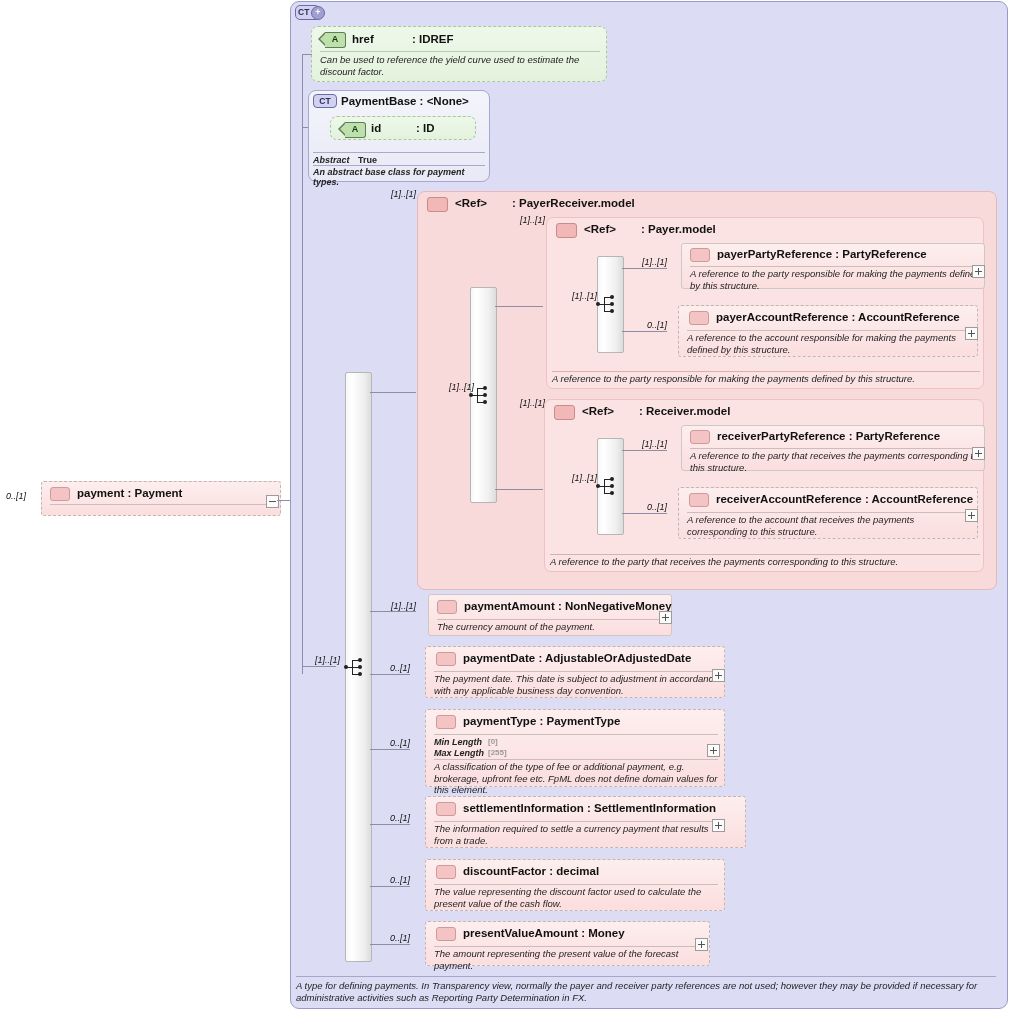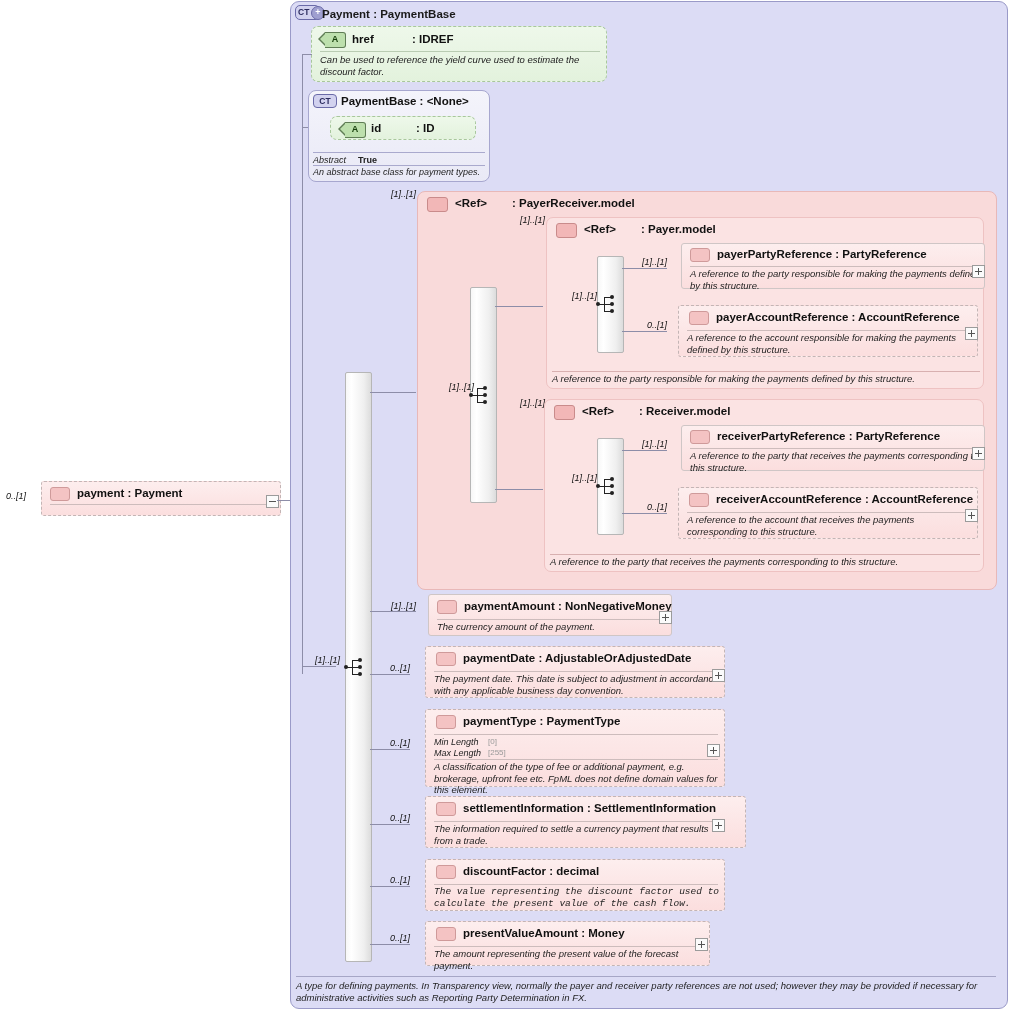--- a/index.html
+++ b/index.html
@@ -174,7 +174,6 @@
   <div class="abs ct-outer"></div>
 
   <div class="abs icon-ct">CT<span class="plus">+</span></div>
-  <div class="abs ct-title">Payment : PaymentBase</div>
 
   <div class="abs attr-box" style="left:311px;top:26px;width:296px;height:56px;">
     <div class="abs pent-wrap" style="left:13px;top:5px;">

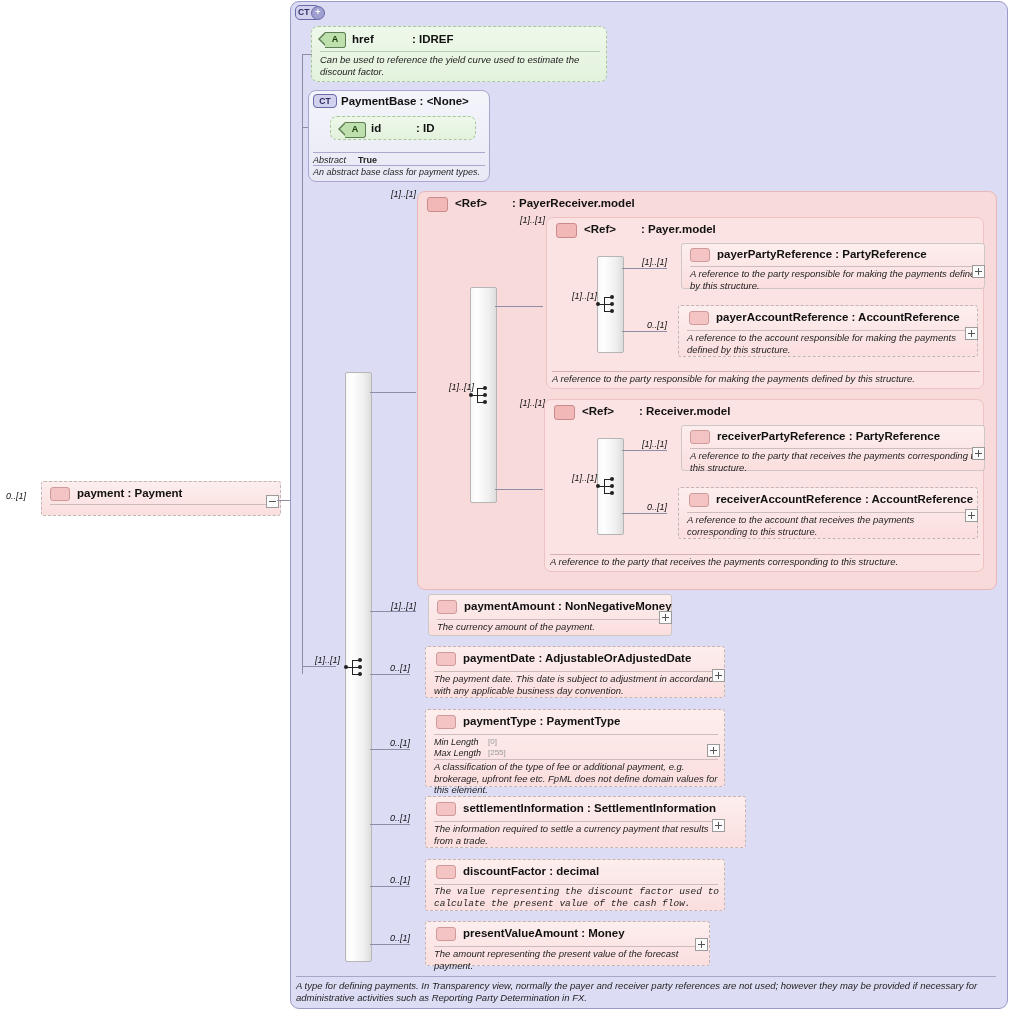--- a/index.html
+++ b/index.html
@@ -77,7 +77,7 @@
     border:1px solid #a7a7cf;border-radius:8px;
   }
   .ct-inner-title{font-size:11.5px;font-weight:bold;color:#111;}
-  .facet-label{font-size:9px;font-style:italic;color:#222;}
+  .facet-label{font-size:9px;font-style:italic;color:#222;font-weight:bold;}
   .facet-val{font-size:9px;font-weight:bold;color:#222;}
 
   

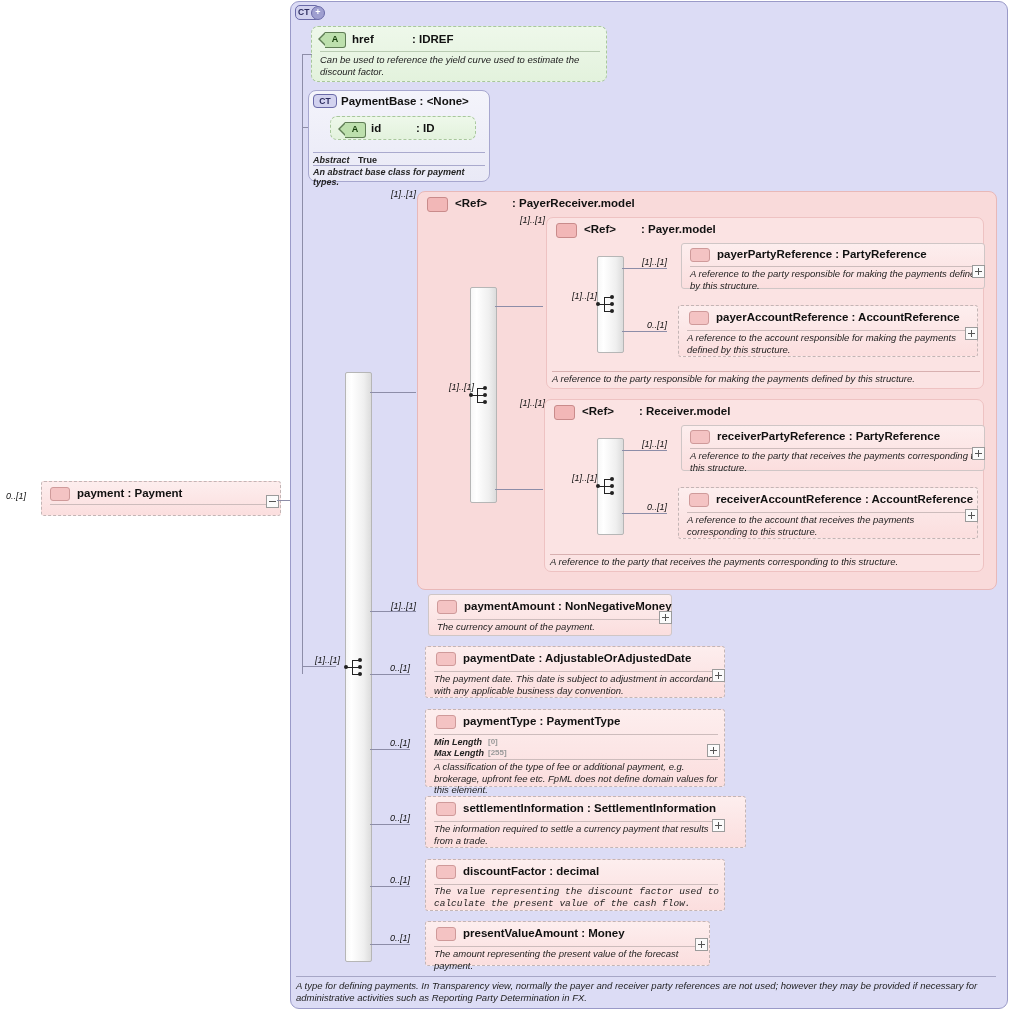--- a/index.html
+++ b/index.html
@@ -393,7 +393,7 @@
     <div class="abs icon-e" style="left:10px;top:5px;"></div>
     <div class="abs el-head" style="left:37px;top:5px;">discountFactor : decimal</div>
     <div class="el-sep" style="left:8px;top:24px;width:284px;"></div>
-    <div class="abs el-doc" style="left:8px;top:26px;width:288px;font-family:Liberation Mono, monospace;">The value representing the discount factor used to calculate the present value of the cash flow.</div>
+    <div class="abs el-doc" style="left:8px;top:26px;width:288px;">The value representing the discount factor used to calculate the present value of the cash flow.</div>
   </div>
 
   <div class="abs card" style="left:376px;top:933px;width:34px;">0..[1]</div>

